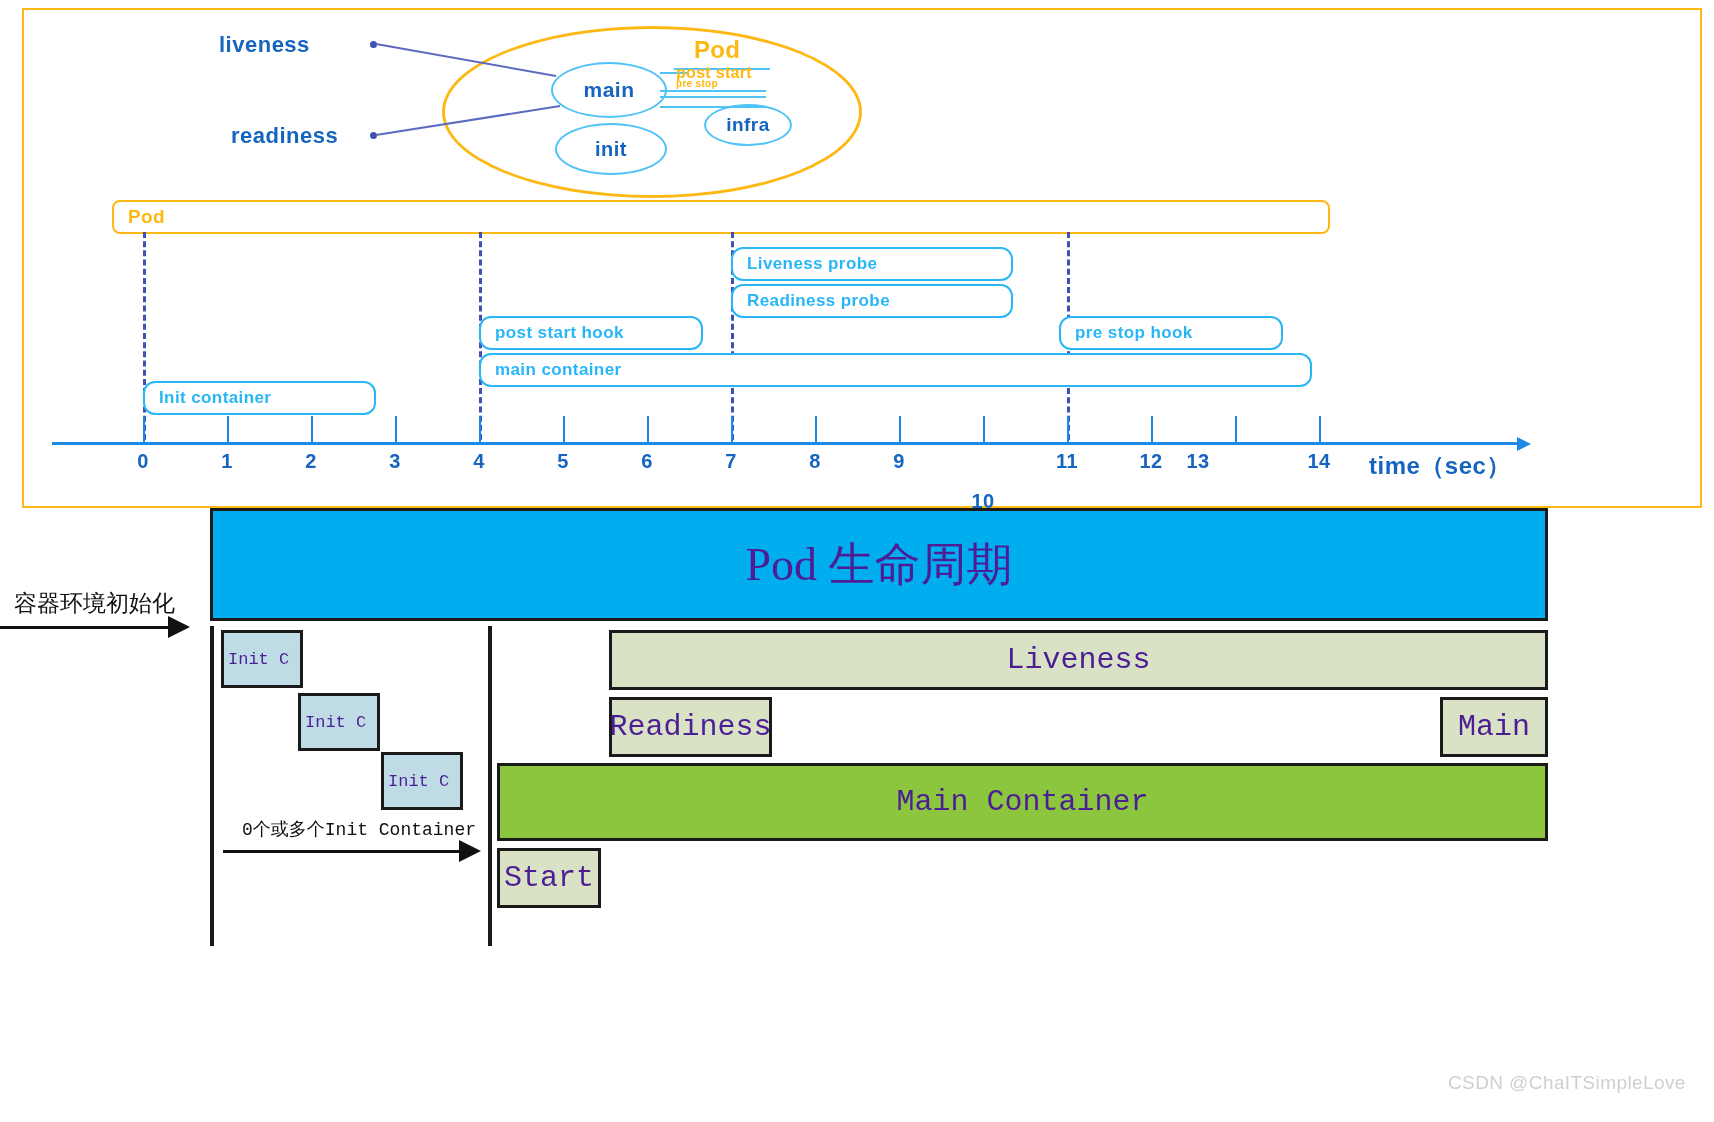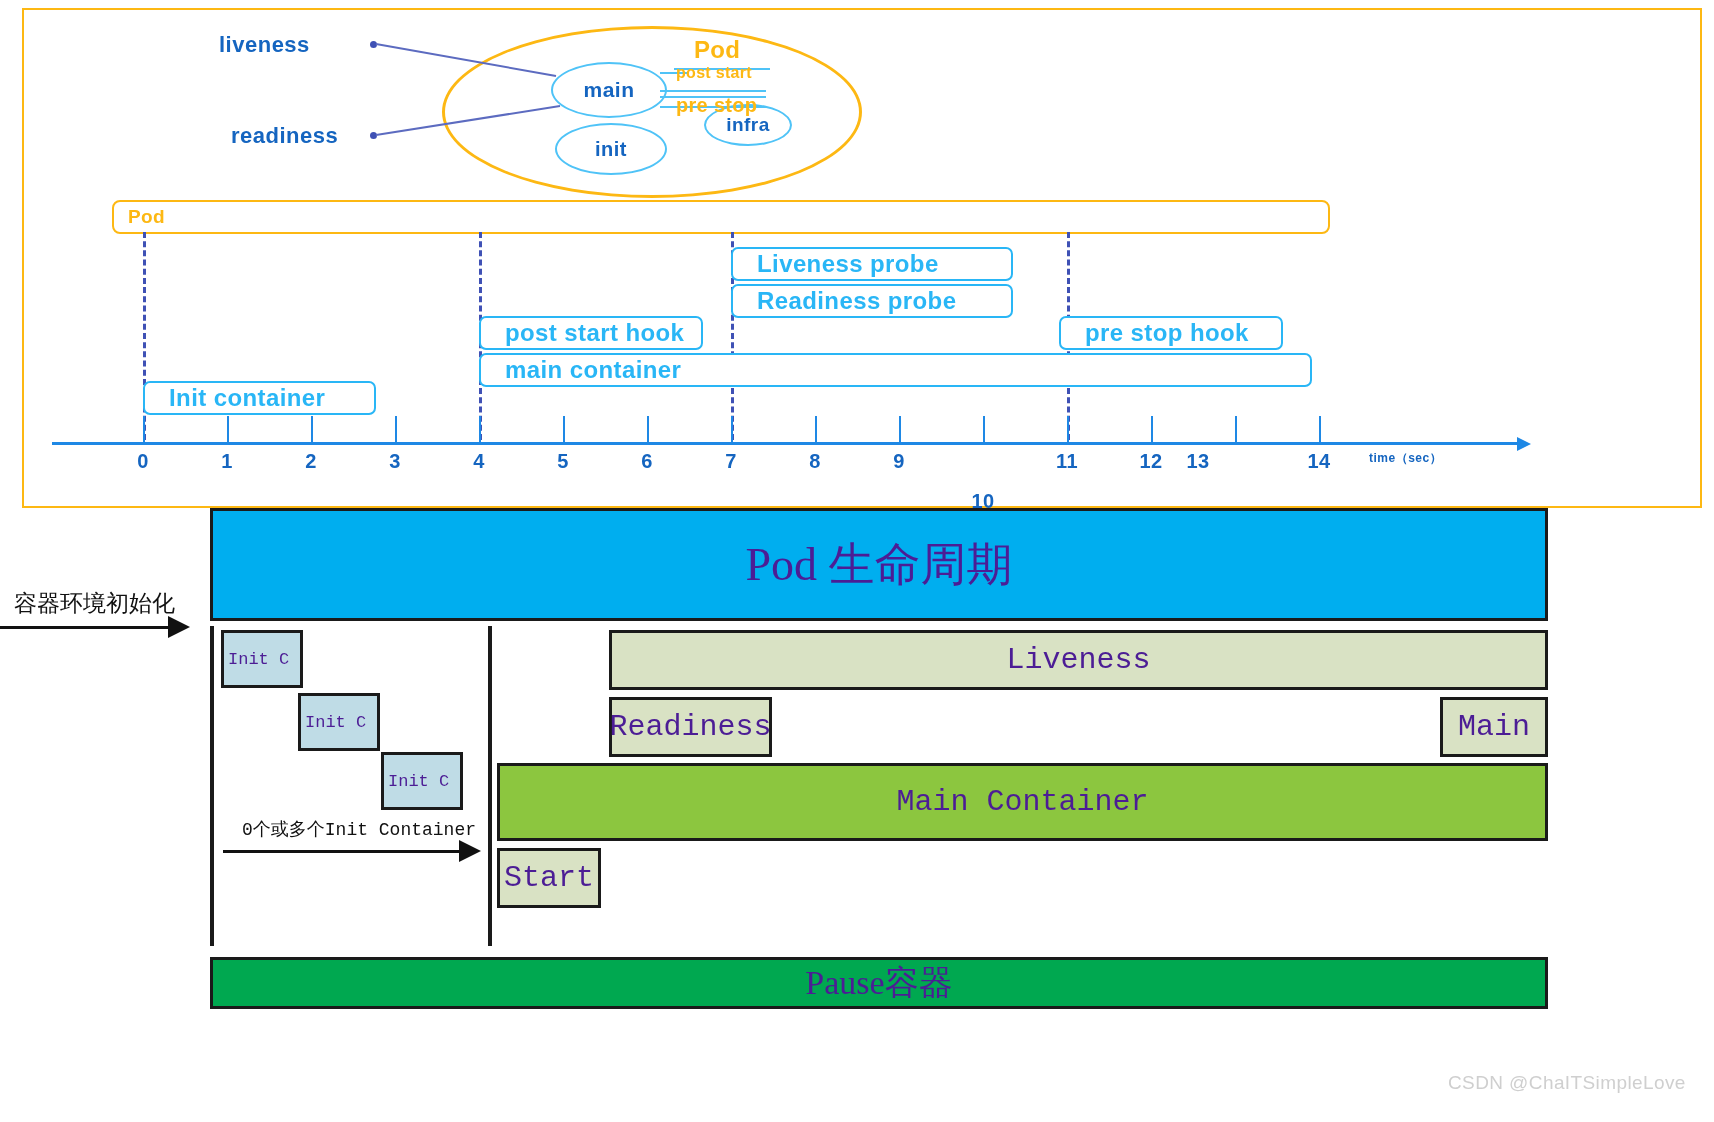--- a/index.html
+++ b/index.html
@@ -197,7 +197,7 @@
     <div class="hook-line" style="left:636px; top:96px; width:106px;"></div>
 
     <span class="lbl-orange" style="left:652px; top:54px; font-size:16px;">post start</span>
-    <span class="lbl-orange" style="left:652px; top:84px; font-size:20px;">pre stop</span>
+    <span class="lbl-orange" style="left:652px; top:68px; font-size:10px;">pre stop</span>
 
     <span class="lbl-blue" style="left:195px; top:22px; font-size:22px;">liveness</span>
     <span class="lbl-blue" style="left:207px; top:113px; font-size:22px;">readiness</span>

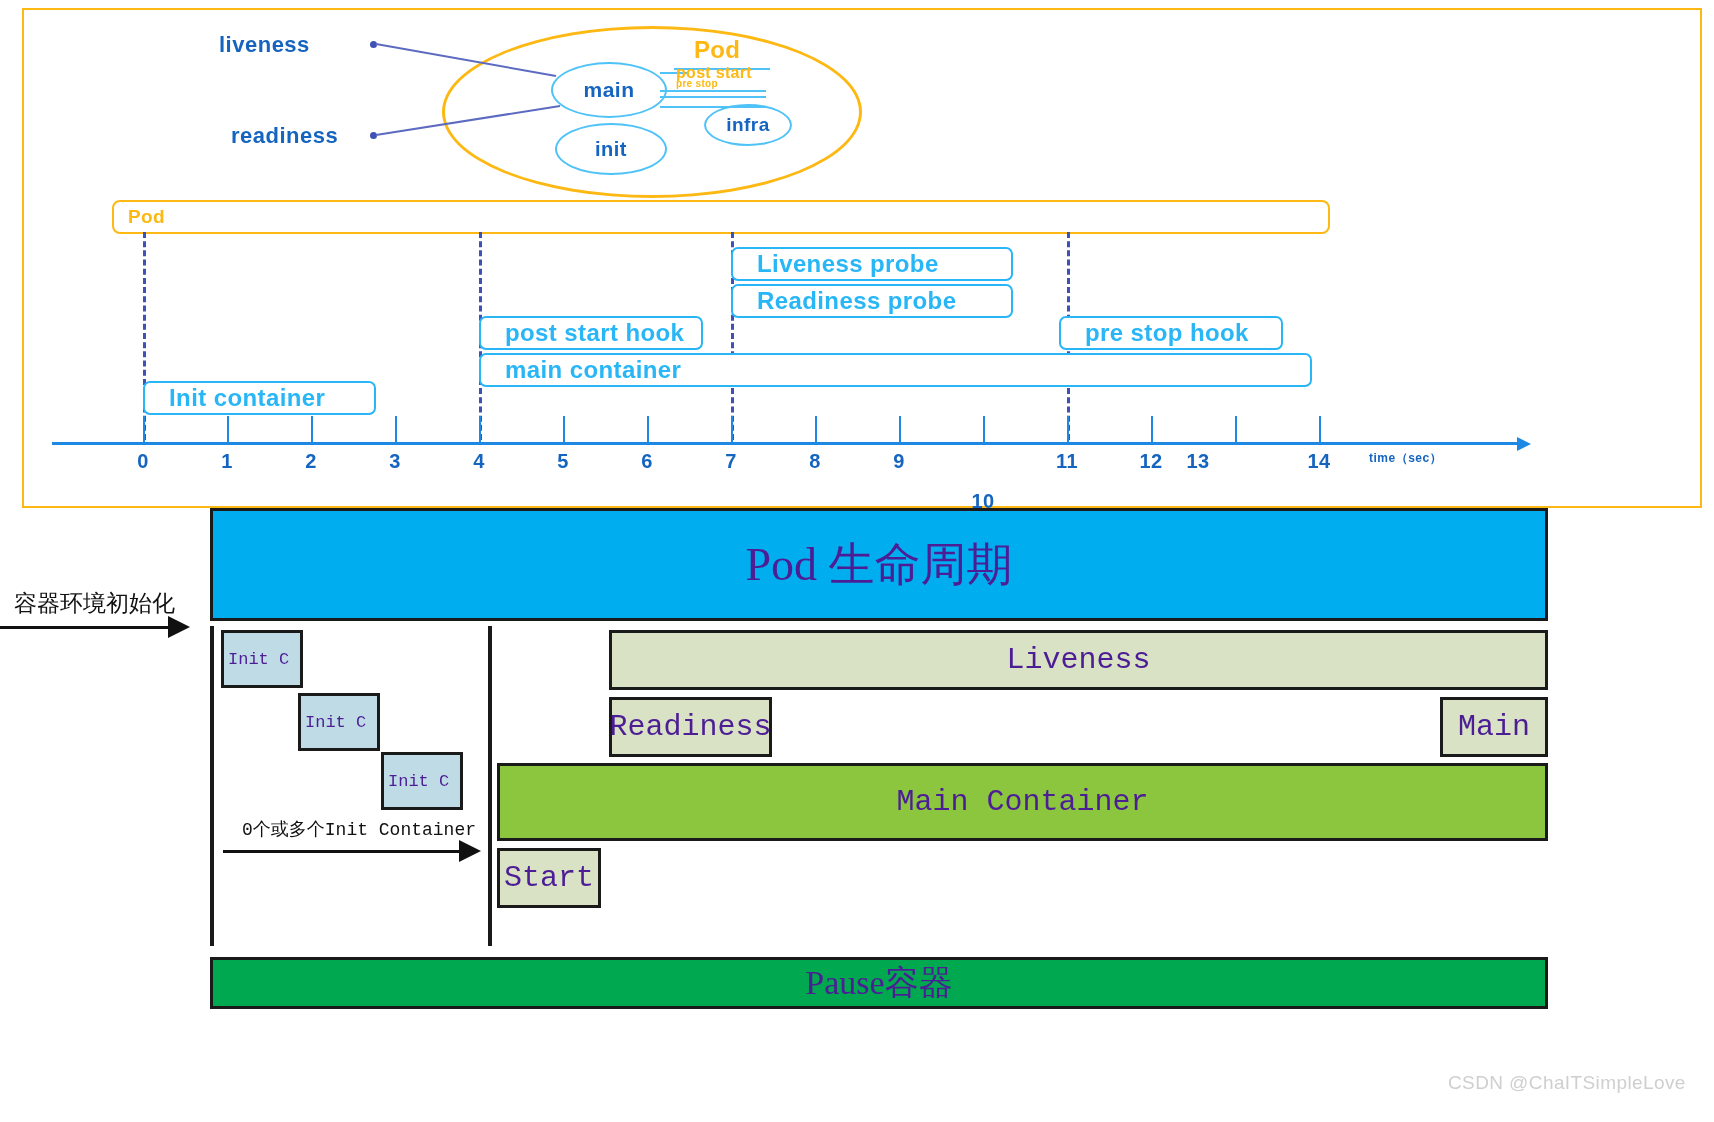--- a/index.html
+++ b/index.html
@@ -73,11 +73,11 @@
   .tl-bar {
     position: absolute;
     border: 2px solid #29B6F6;
-    border-radius: 7px;
+    border-radius: 12px;
     color: #29B6F6;
     font-weight: 600;
-    font-size: 24px;
-    padding-left: 24px;
+    font-size: 17px;
+    padding-left: 14px;
     display: flex; align-items: center;
     background: #ffffff;
     letter-spacing: .4px;

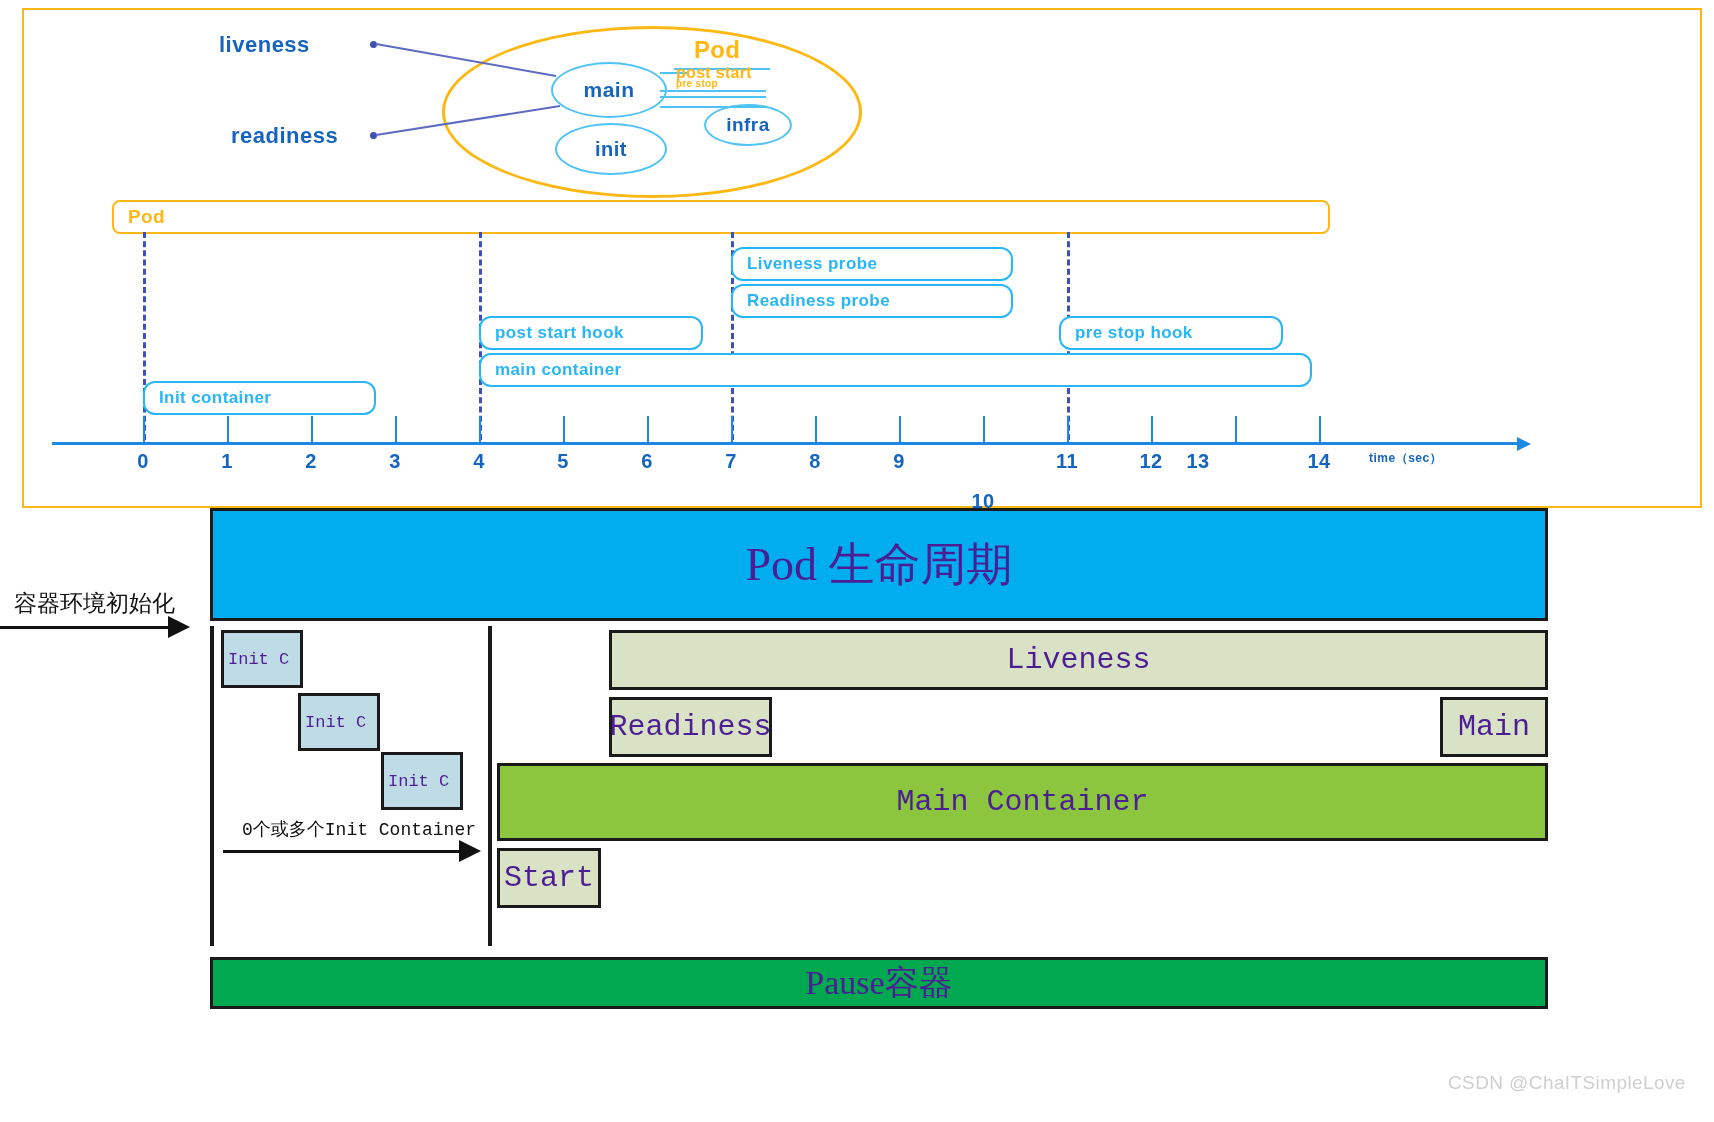--- a/index.html
+++ b/index.html
@@ -117,7 +117,7 @@
     position: absolute;
     color: #1565C0;
     font-weight: 700;
-    font-size: 12px;
+    font-size: 24px;
     letter-spacing: .5px;
     white-space: nowrap;
   }

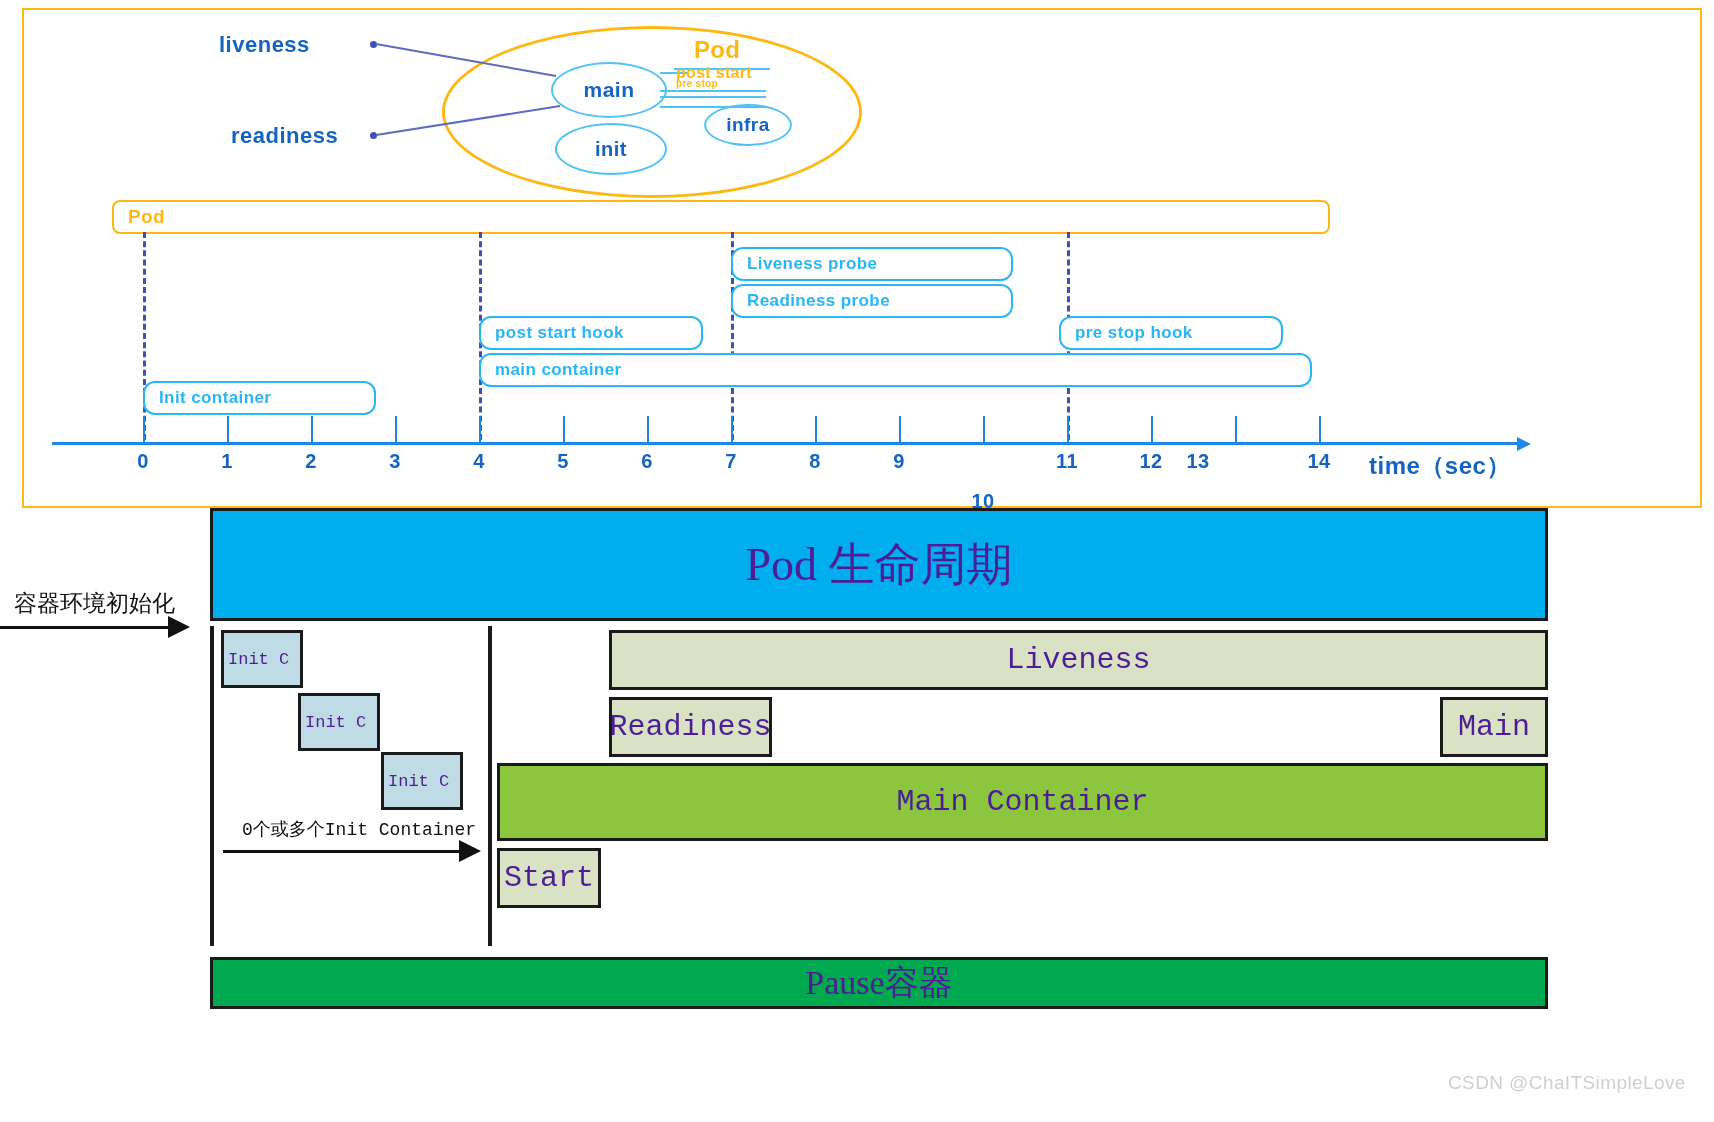--- a/index.html
+++ b/index.html
@@ -328,9 +328,6 @@
       <span>Start</span>
     </div>
 
-    <div class="bx pausec center" style="left:210px; top:449px; width:1338px; height:52px; font-size:34px;">
-      <span>Pause容器</span>
-    </div>
 
     <span class="watermark" style="left:1448px; top:564px;">CSDN @ChaITSimpleLove</span>
   </div>

